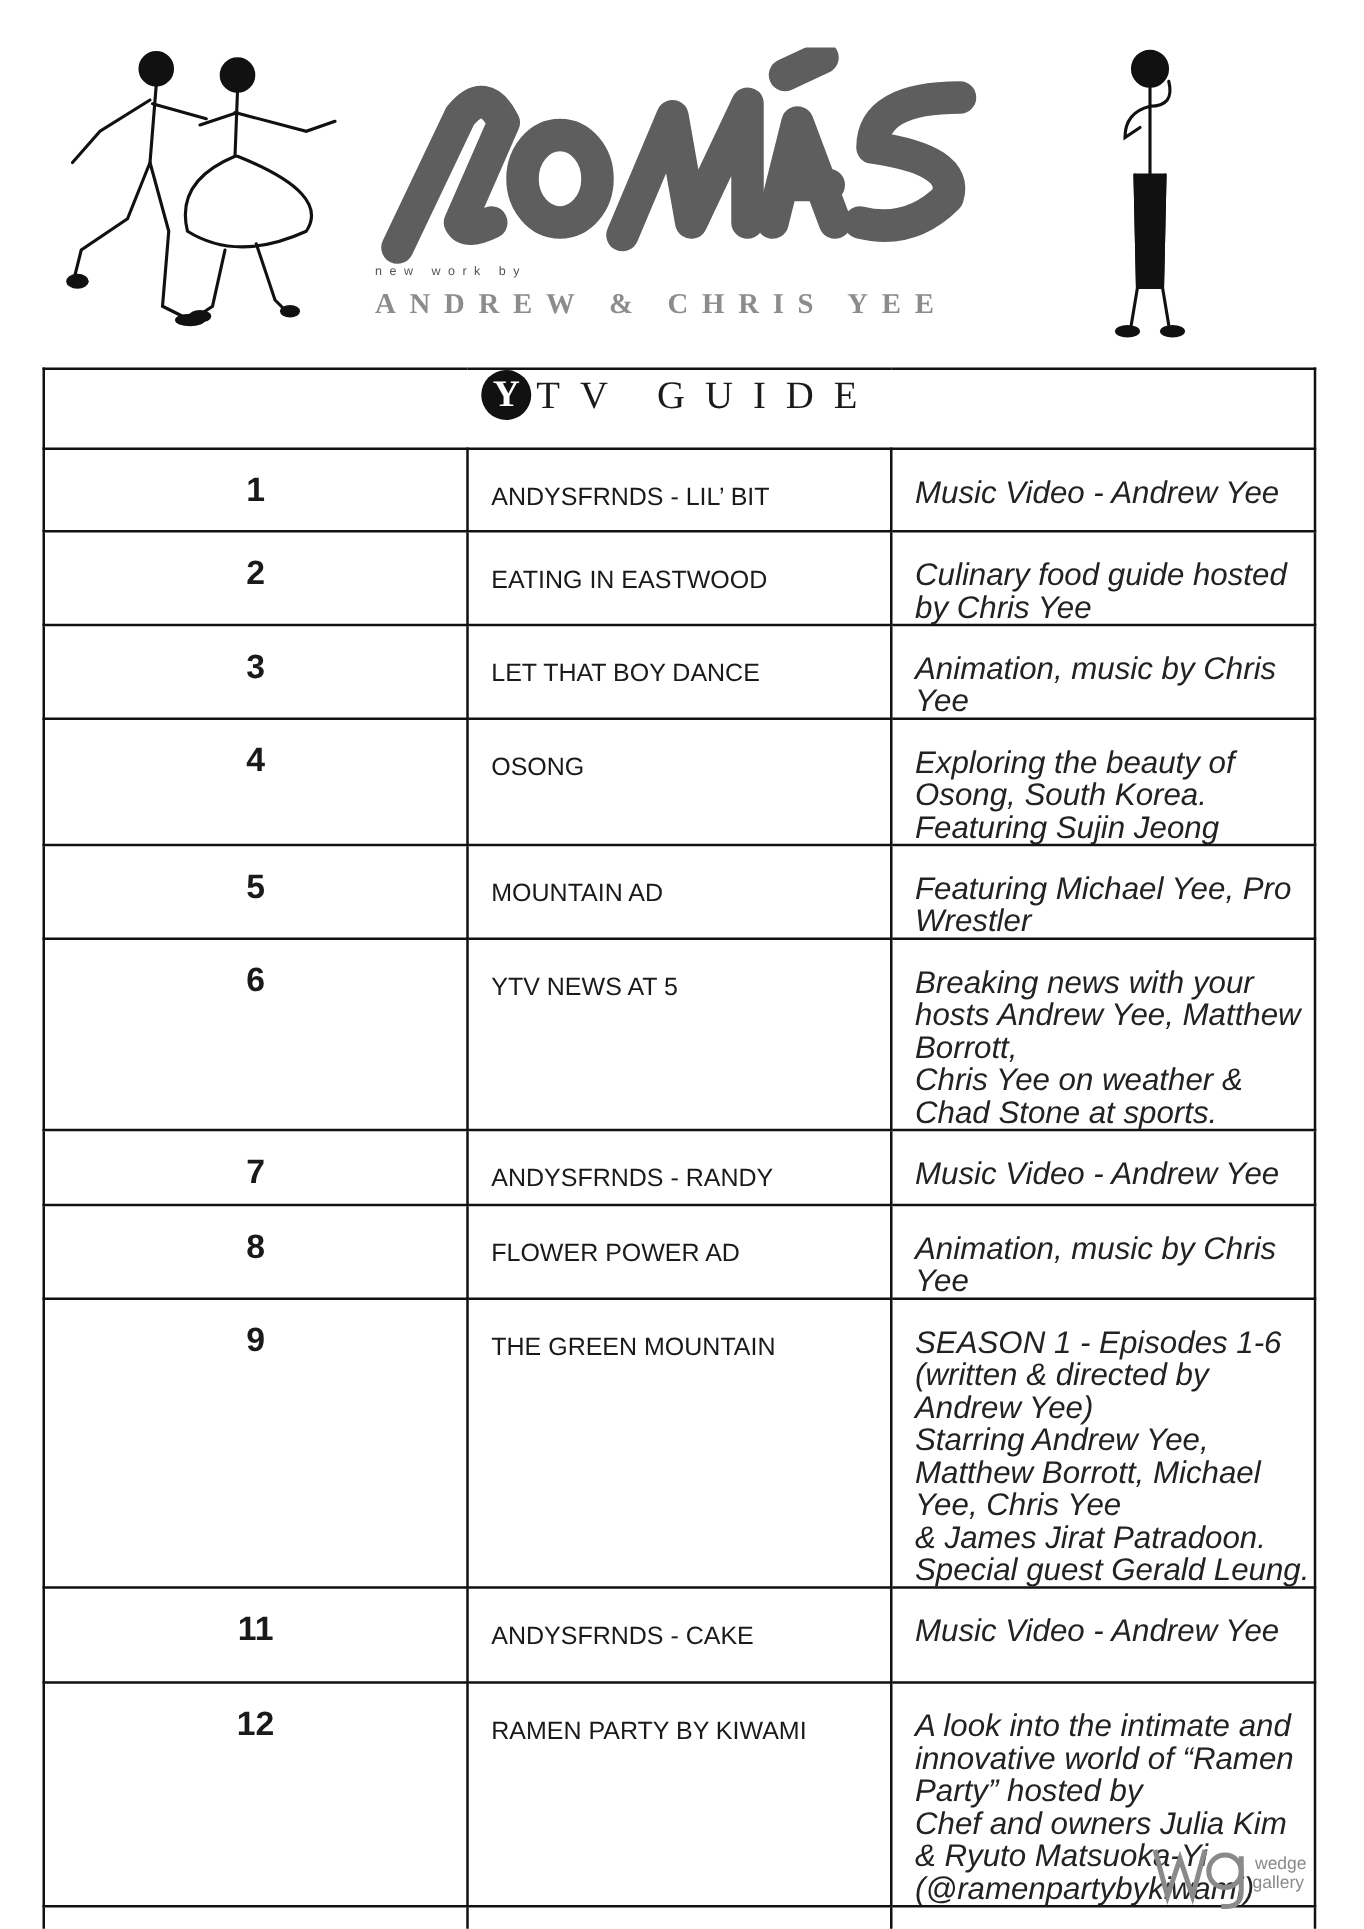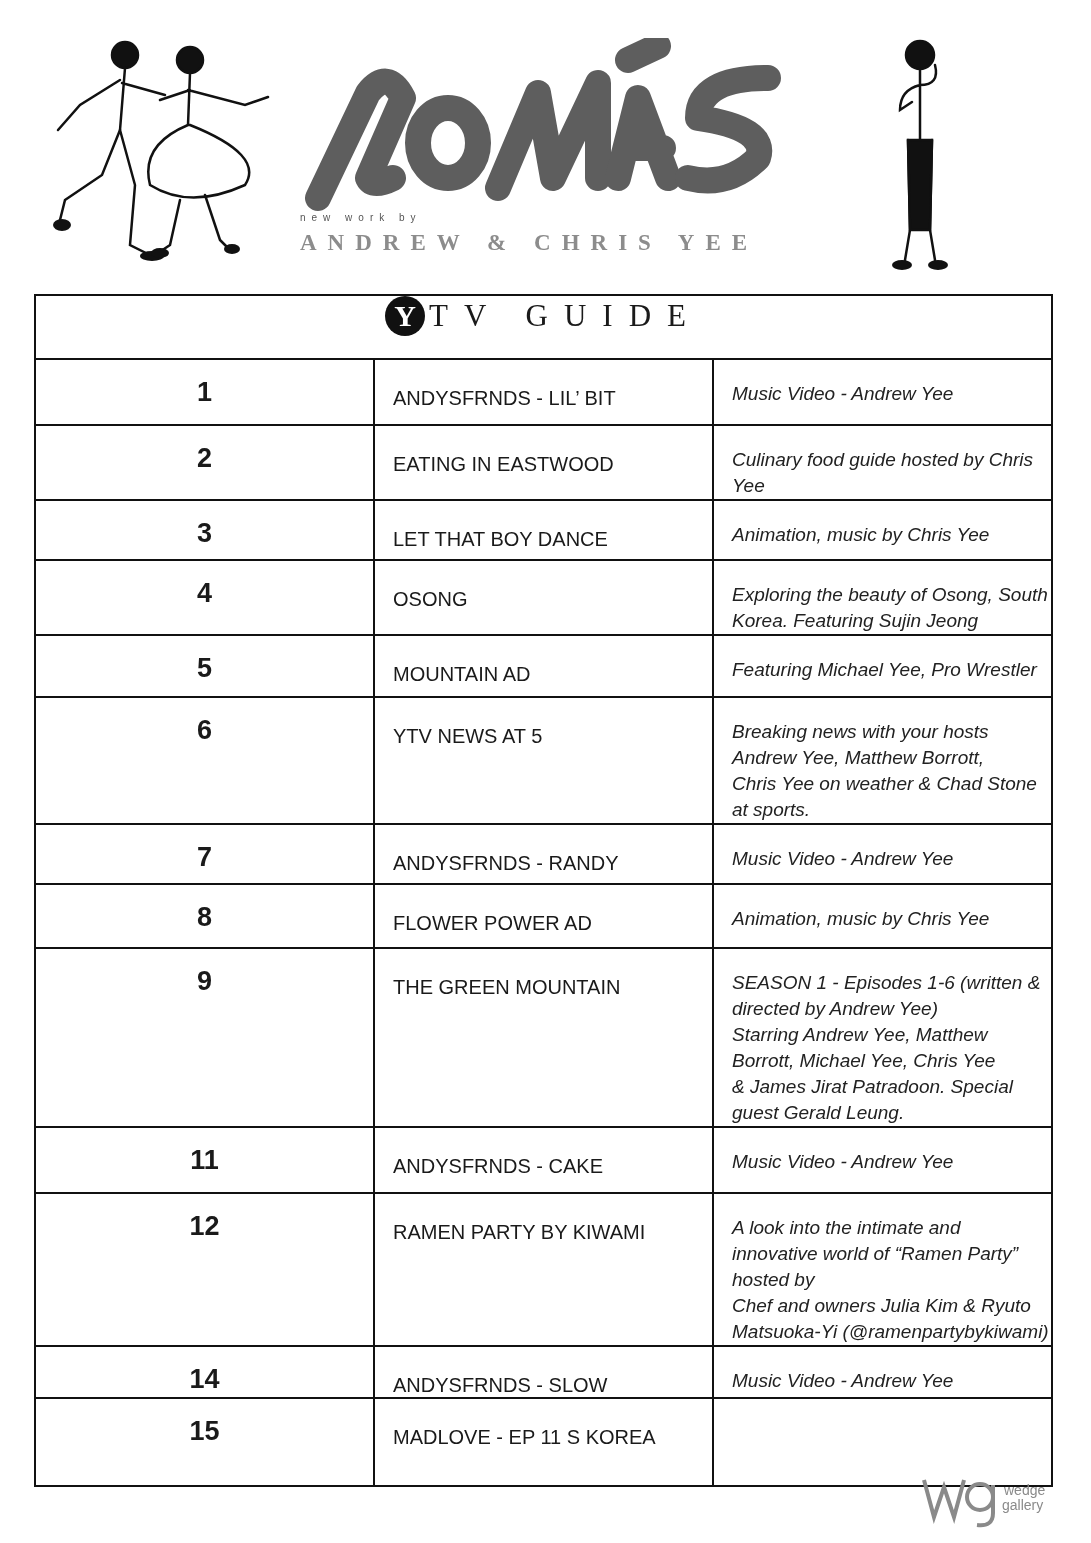--- a/index.html
+++ b/index.html
@@ -19,7 +19,7 @@
   .hdr-title { font-family:"Liberation Serif", serif; font-weight:normal; font-size:31px; letter-spacing:16px; }
   td.num { width:76px; text-align:center; font-weight:bold; font-size:27px; border-right:4px solid #111; }
   td.title { width:300px; font-size:20px; padding-left:18px !important; border-right:4px solid #111; }
-  td.desc { font-style:italic; font-size:19px; padding-left:18px !important; line-height:26px; color:#222; }
+  td.desc { font-style:italic; font-size:25px; padding-left:18px !important; line-height:26px; color:#222; }
   .cell-inner { padding-top:27px; }
   .num .cell-inner { padding-top:17px; }
   .desc .cell-inner { padding-top:21px; }

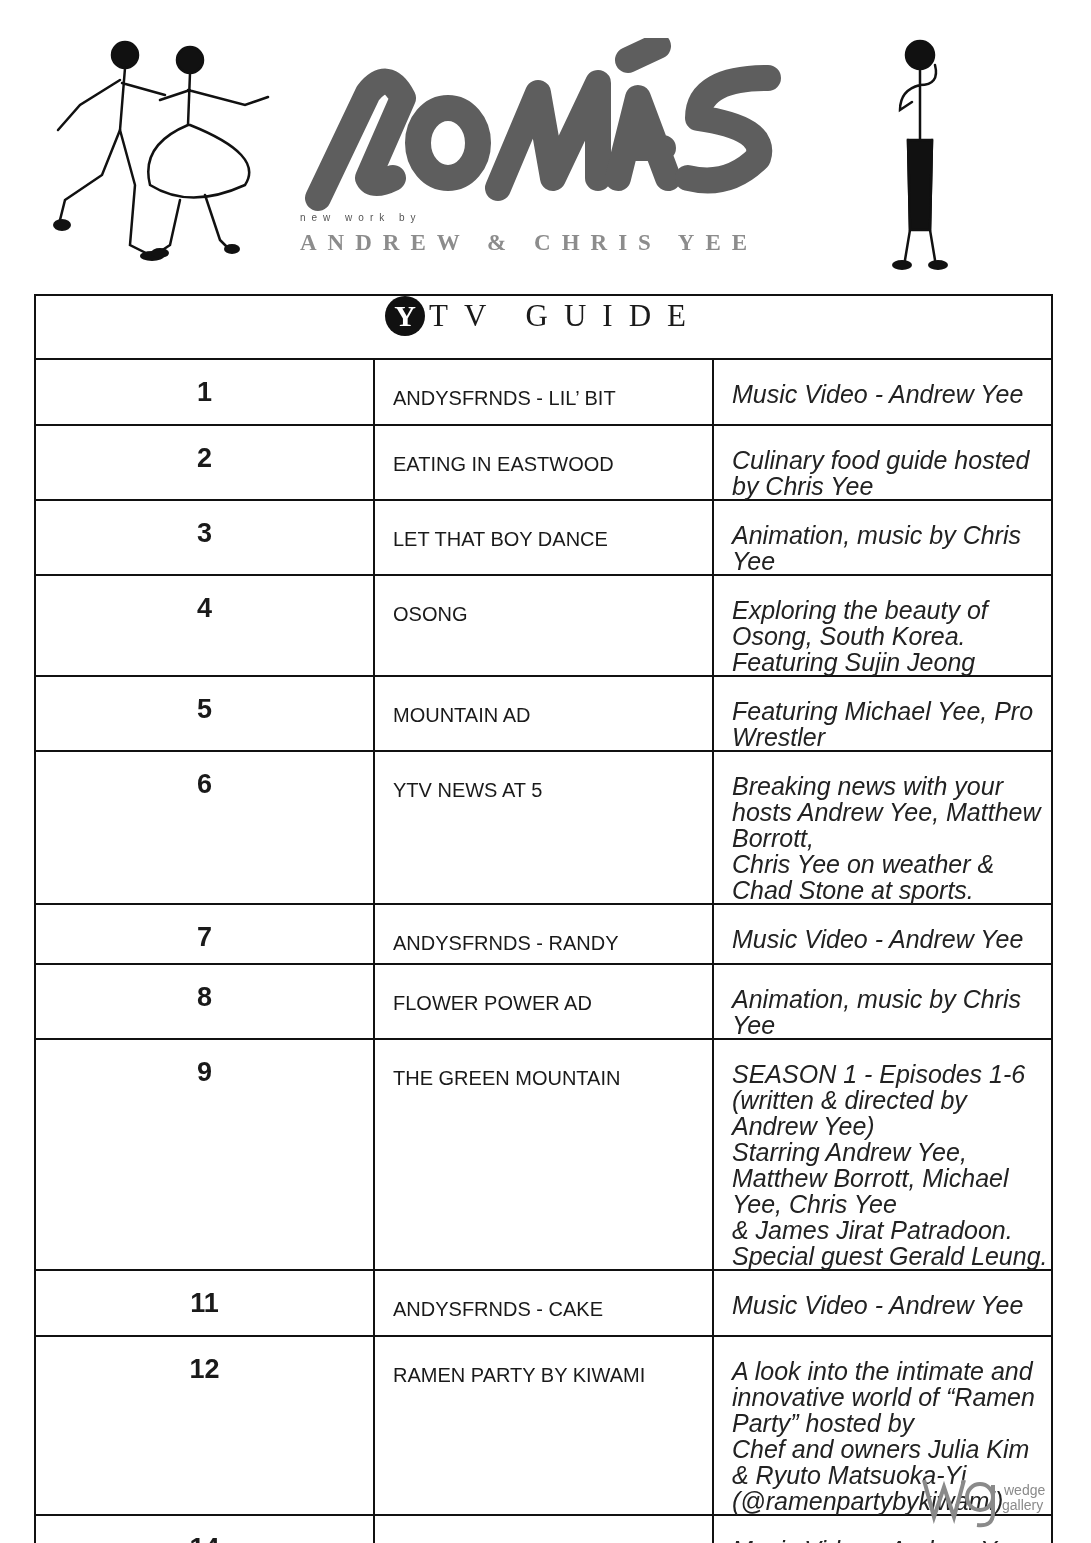--- a/index.html
+++ b/index.html
@@ -205,7 +205,7 @@
           </div>
         </td>
       </tr>
-      <tr style="height: 66px; margin-left: 44px;">
+      <tr style="height: 76px; margin-left: 44px;">
         <td class="num">
           <div class="cell-inner">11</div>
         </td>

